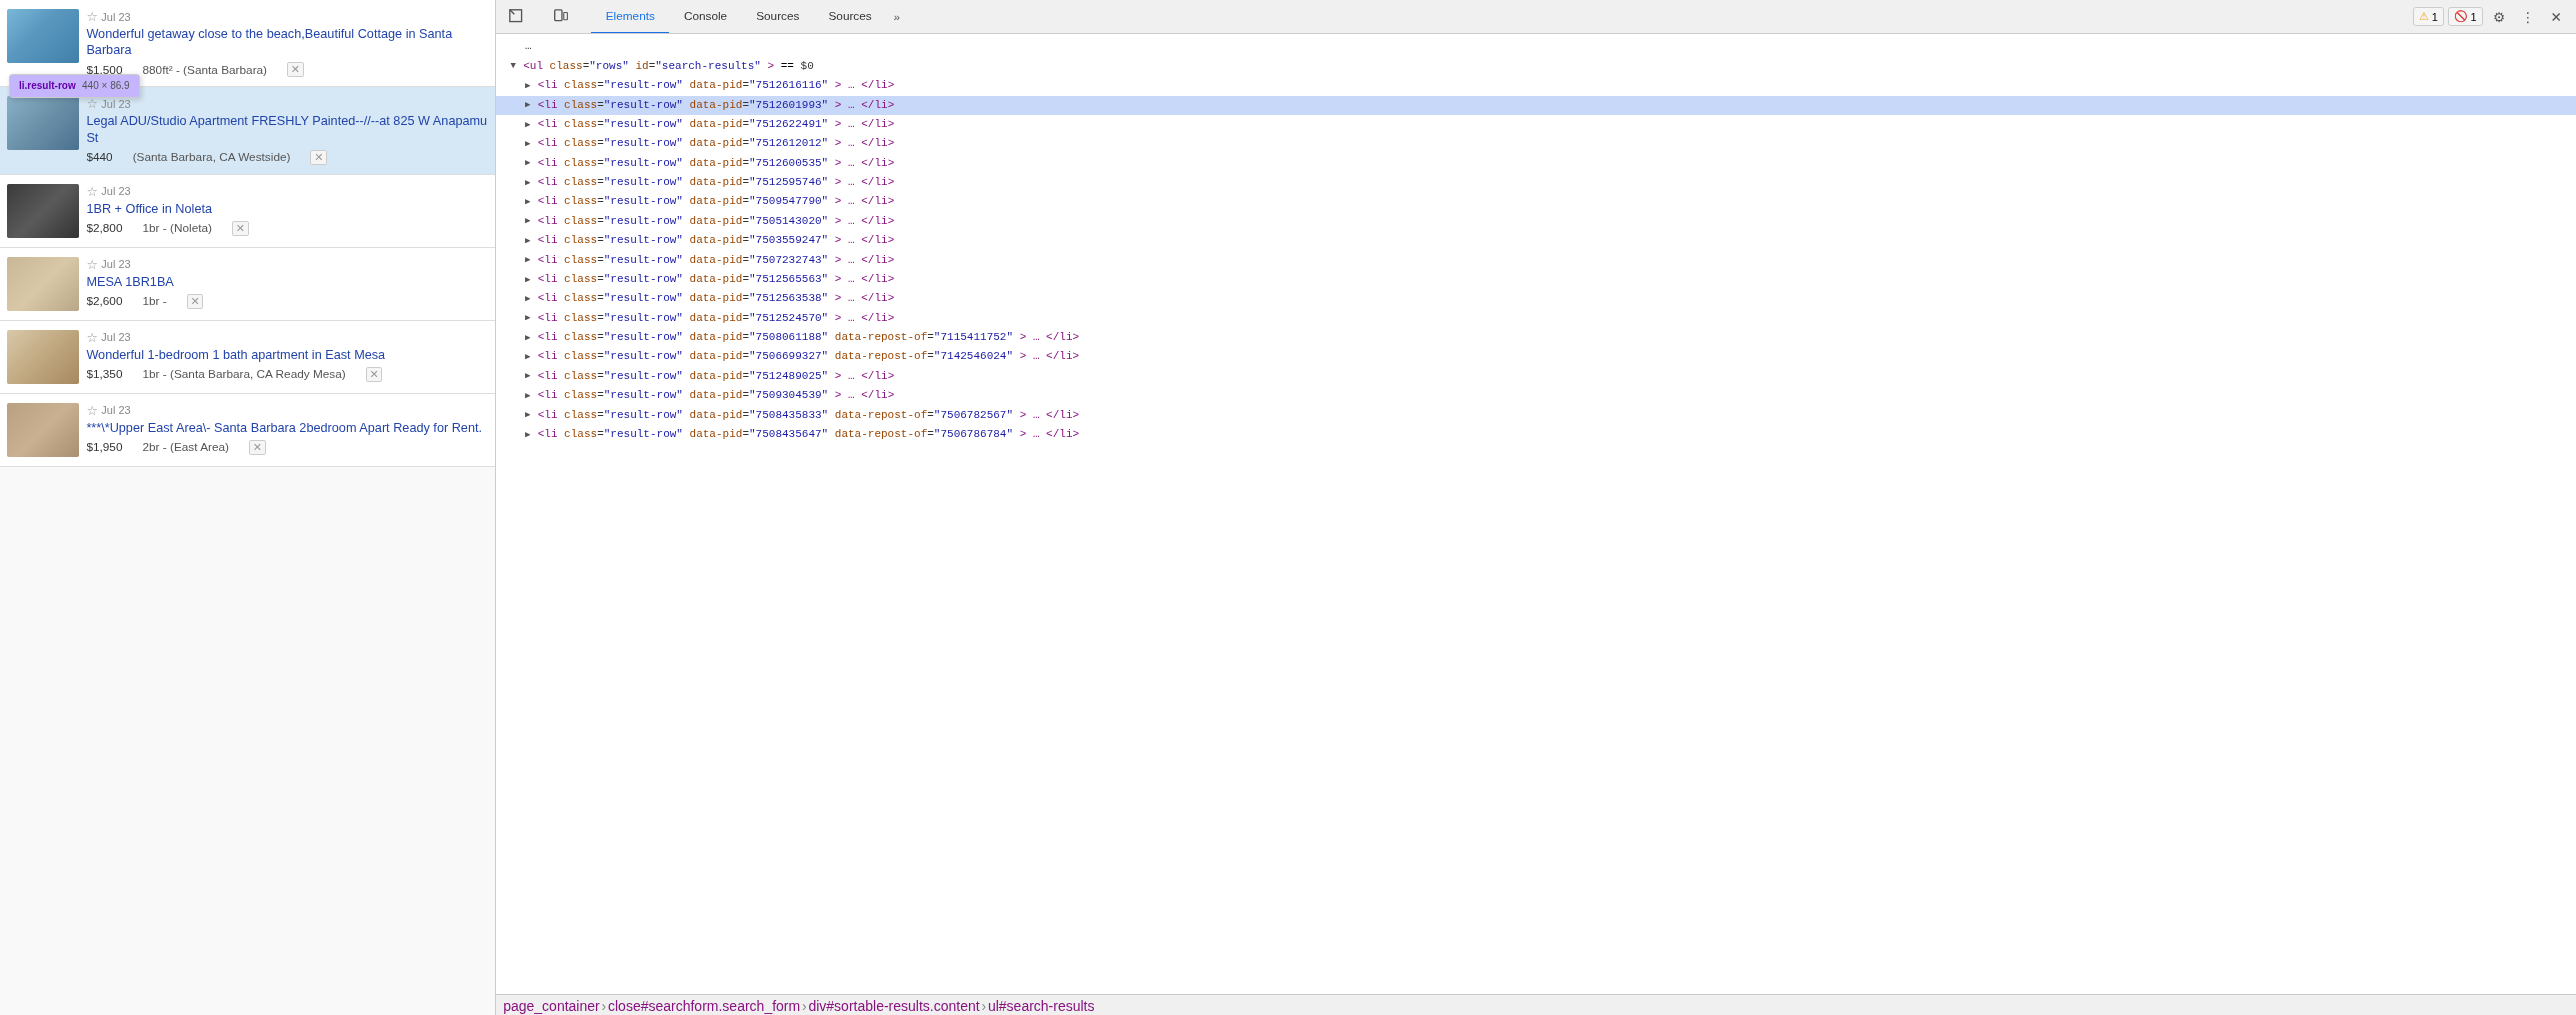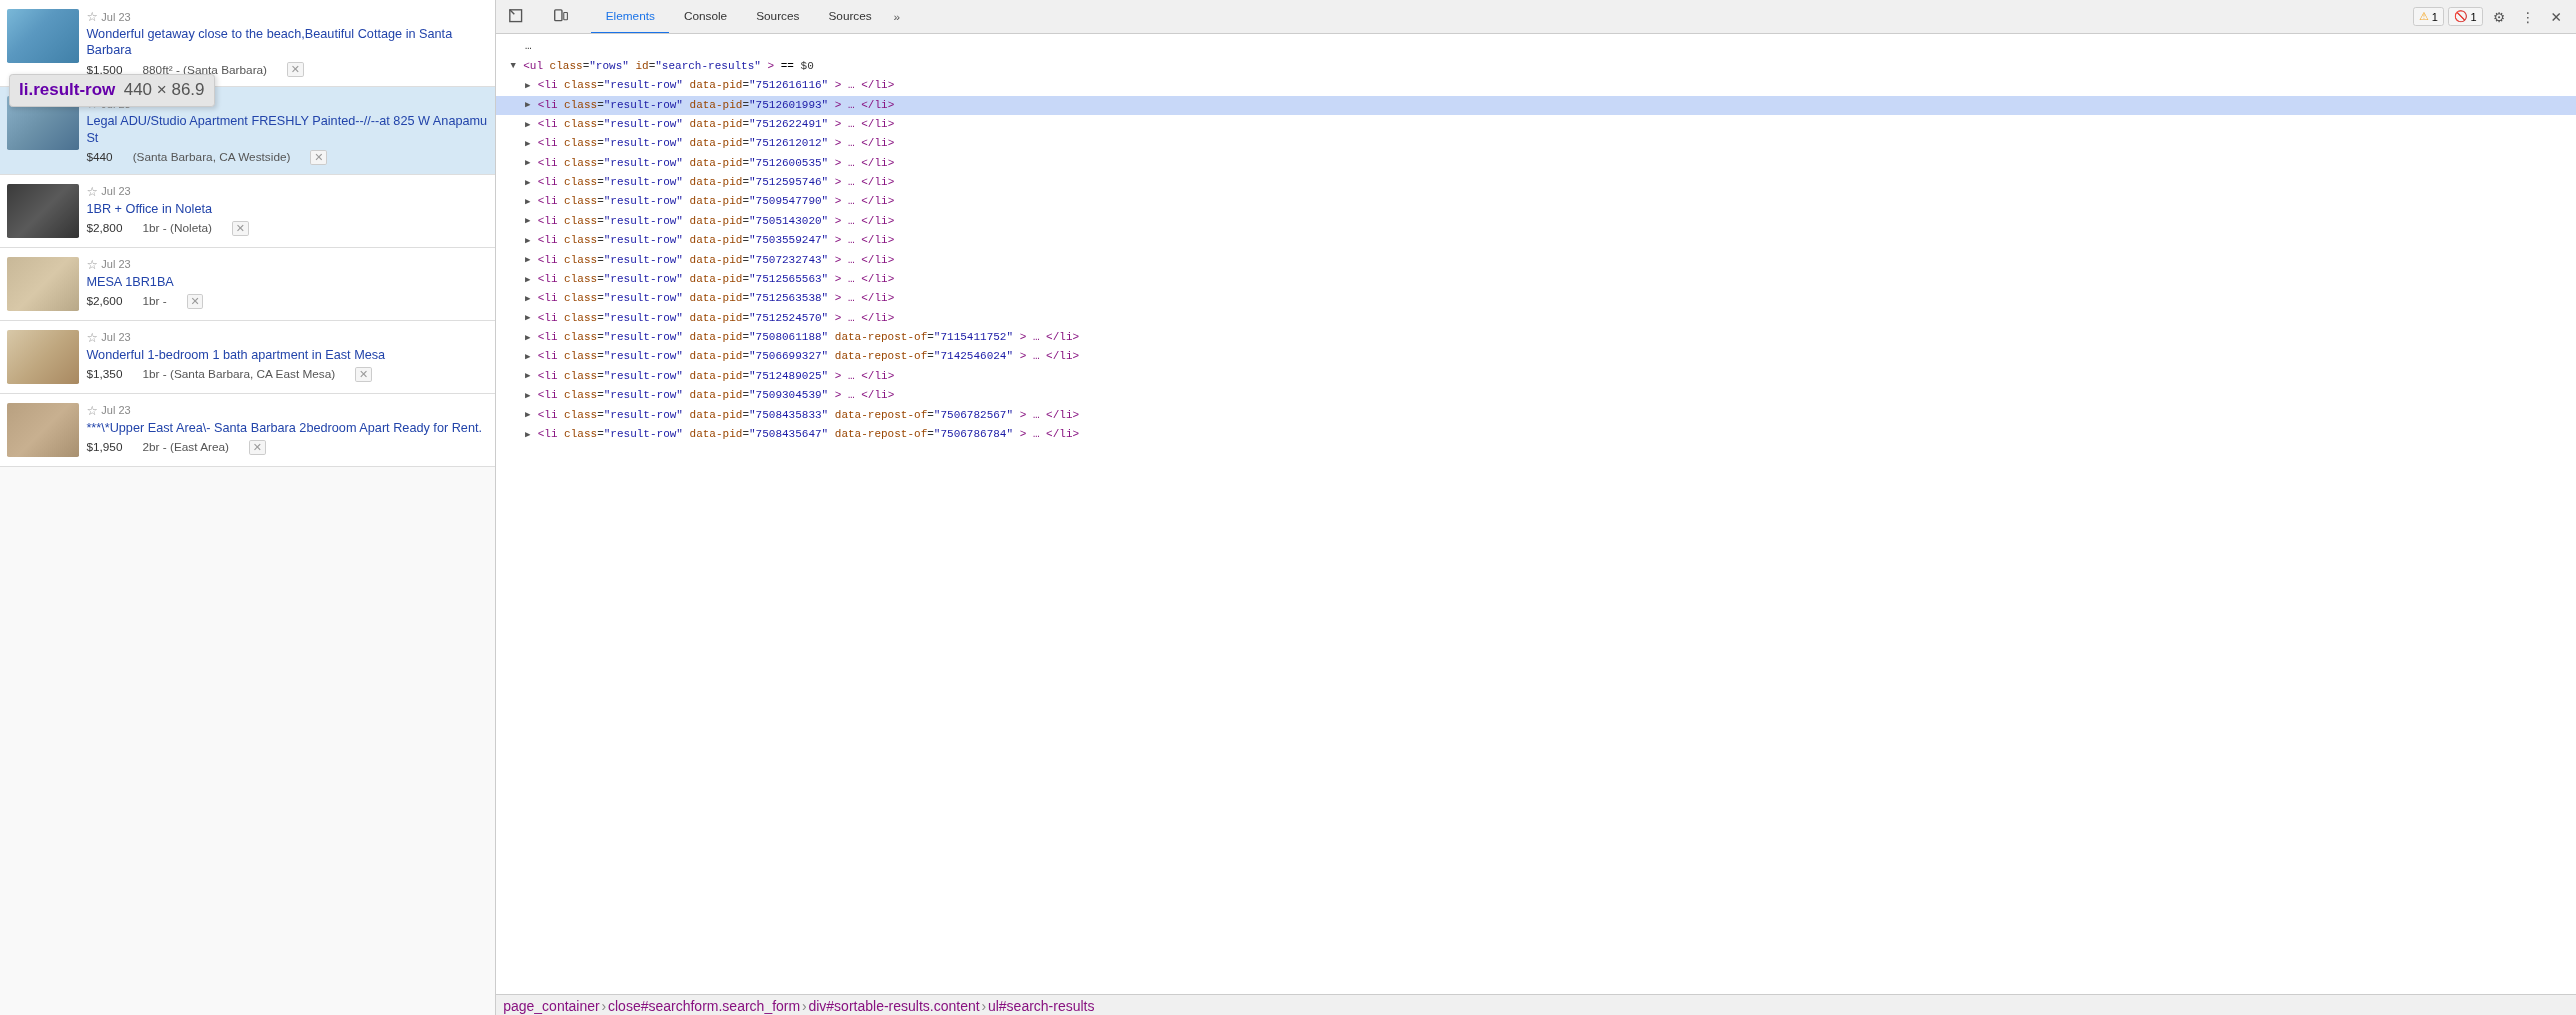--- a/index.html
+++ b/index.html
@@ -123,11 +123,11 @@
       position: absolute;
       top: 74px;
       left: 9px;
-      background: #e5e5e5;
+      background: #c4b5fd;
       border: 0.9px solid #ccc;
       border-radius: 3.6px;
       padding: 5.4px 9px;
-      font-size: 17px;
+      font-size: 10px;
       color: #333;
       box-shadow: 1.8px 1.8px 5.4px rgba(0,0,0,0.15);
       z-index: 100;

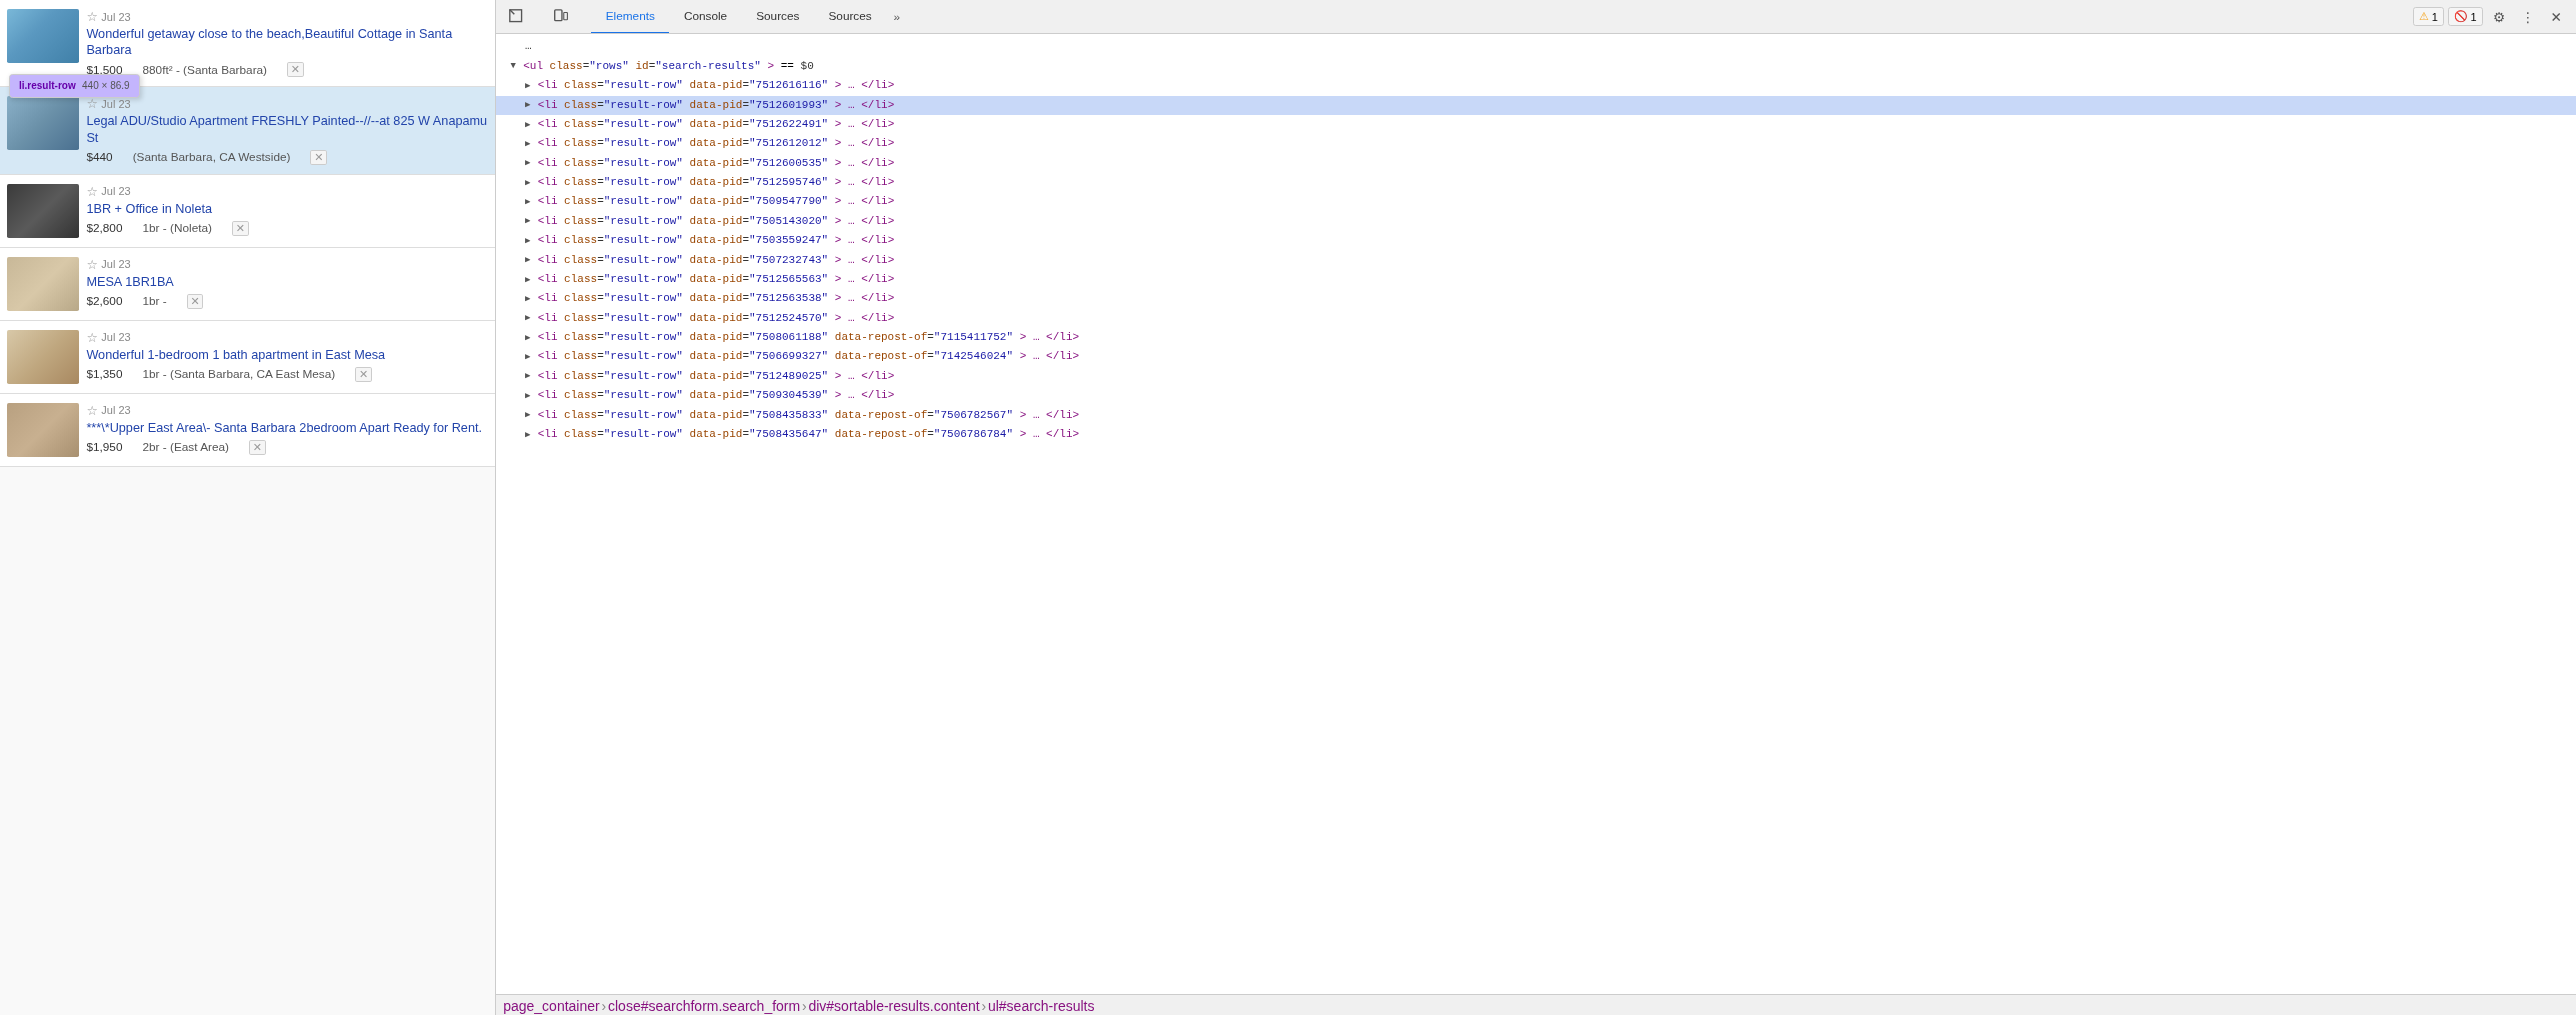--- a/index.html
+++ b/index.html
@@ -424,7 +424,7 @@
         <a class="listing-title">Wonderful 1-bedroom 1 bath apartment in East Mesa</a>
         <div class="listing-price-row">
           <span class="listing-price">$1,350</span>
-          <span class="listing-details">1br - (Santa Barbara, CA East Mesa)</span>
+          <span class="listing-details">1br - (Santa Barbara, CA Ready Mesa)</span>
           <span class="remove-btn">✕</span>
         </div>
       </div>

